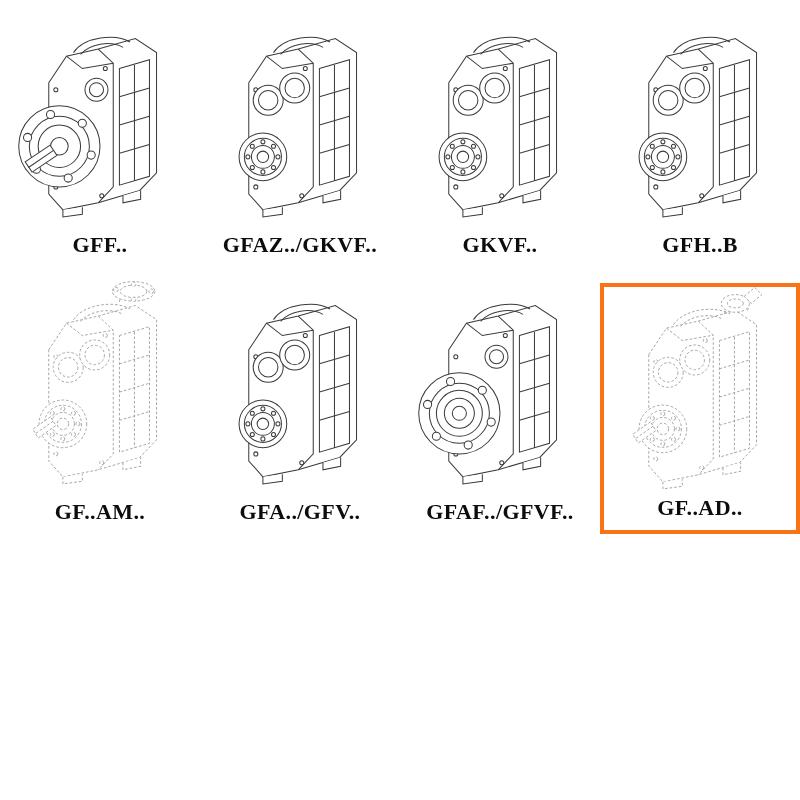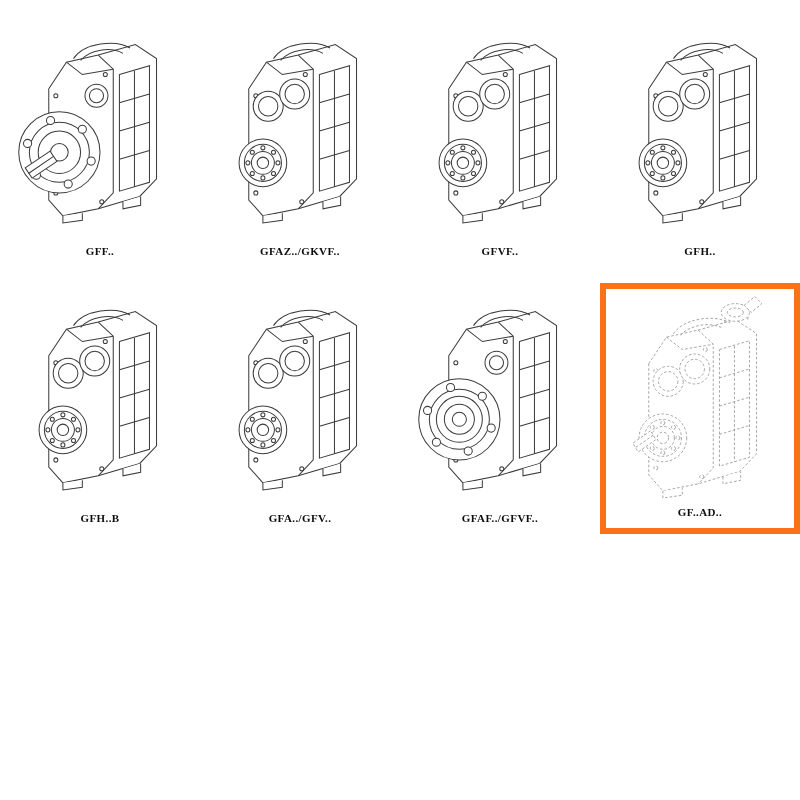--- a/index.html
+++ b/index.html
@@ -21,7 +21,7 @@
   .solid  { stroke:#3b3b3b; stroke-width:1.15; }
   .dashed { stroke:#9b9b9b; stroke-width:1; stroke-dasharray:3 2.2; }
   .label {
-    font-weight:bold; font-size:11px; color:#0d0d0d;
+    font-weight:bold; font-size:22px; color:#0d0d0d;
     letter-spacing:0.4px; line-height:1.1; text-align:center;
     white-space:nowrap;
   }

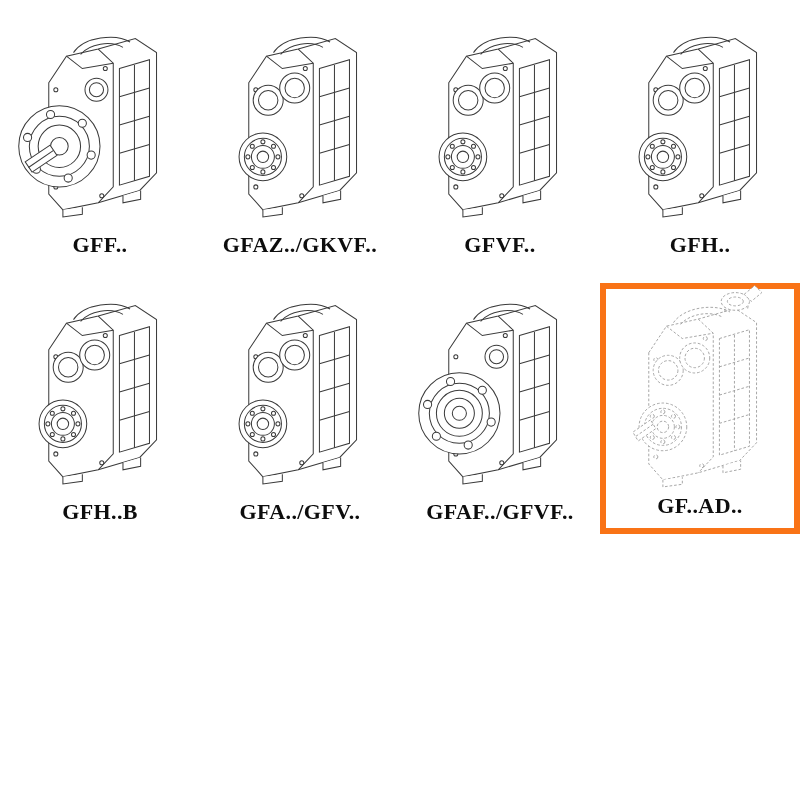--- a/index.html
+++ b/index.html
@@ -211,7 +211,7 @@
           <use href="#g-twobore"></use>
         </svg>
     </div>
-    <div class="label">GFVF..</div>
+    <div class="label">GKVF..</div>
   </div>
 
 

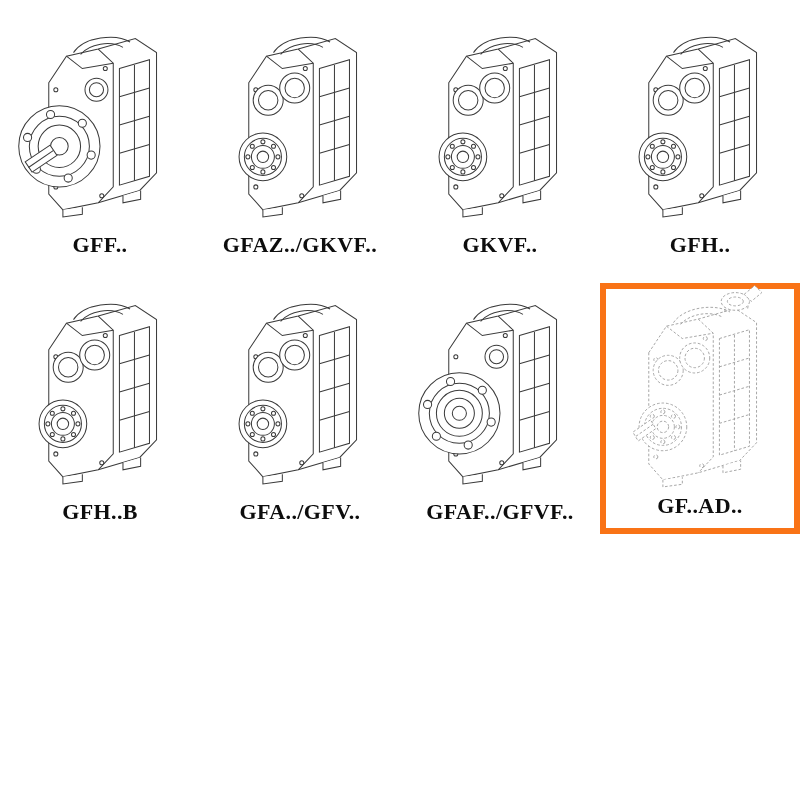--- a/index.html
+++ b/index.html
@@ -215,14 +215,6 @@
   </div>
 
 
-  <div class="cell">
-    <div class="art">
-      <svg class="draw solid" viewBox="0 0 200 240">
-          <use href="#g-twobore"></use>
-        </svg>
-    </div>
-    <div class="label">GFH..</div>
-  </div>
 
   <div class="cell">
     <div class="art">

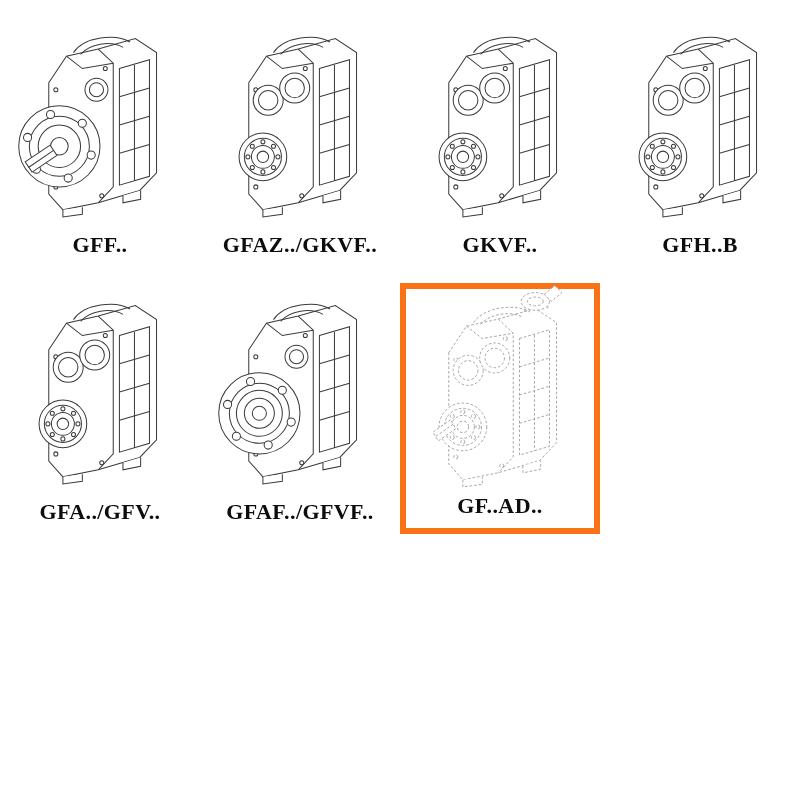--- a/index.html
+++ b/index.html
@@ -225,6 +225,14 @@
     <div class="label">GFH..B</div>
   </div>
 
+  <div class="cell">
+    <div class="art">
+      <svg class="draw dashed" viewBox="0 0 200 240">
+          <use href="#g-am"></use>
+        </svg>
+    </div>
+    <div class="label">GF..AM..</div>
+  </div>
 
 
   <div class="cell">

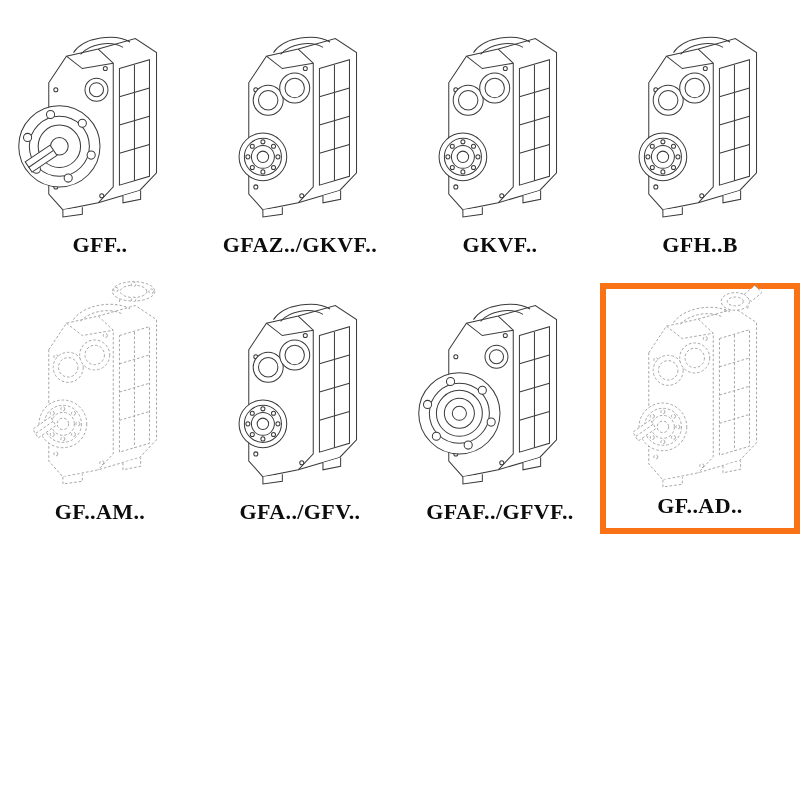--- a/index.html
+++ b/index.html
@@ -15,7 +15,7 @@
     display:flex; flex-direction:column; align-items:center;
     justify-content:flex-end; padding:4px 2px 10px 2px;
   }
-  .cell-boxed { border:6px solid #f97316;margin-top:16px; }
+  .cell-boxed { border:4px solid #f97316;margin-top:16px; }
   .art { flex:1 1 auto; width:100%; display:flex; align-items:center; justify-content:center; }
   svg.draw { width:186px; height:212px; }
   .solid  { stroke:#3b3b3b; stroke-width:1.15; }

